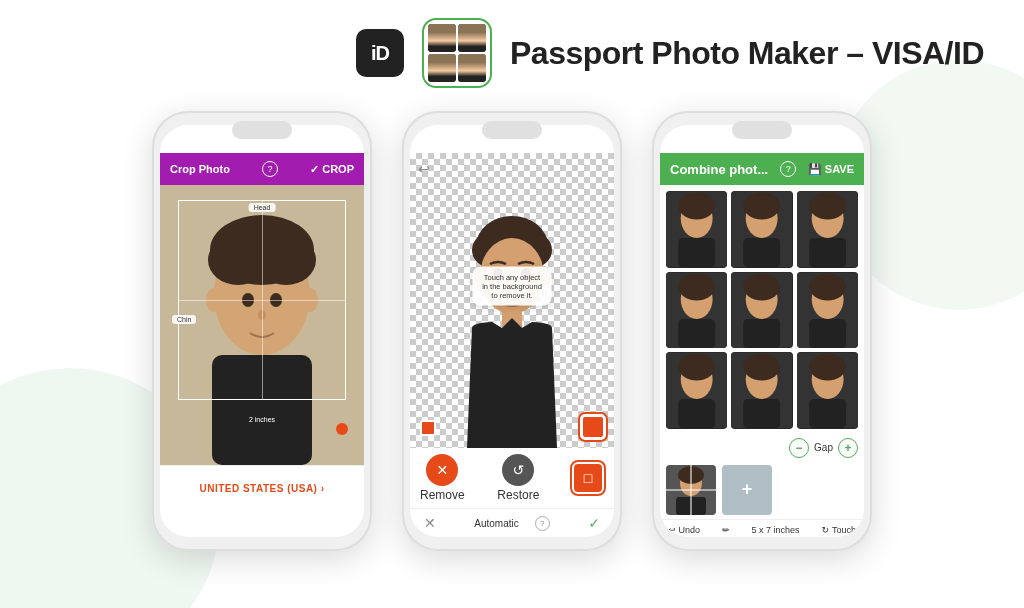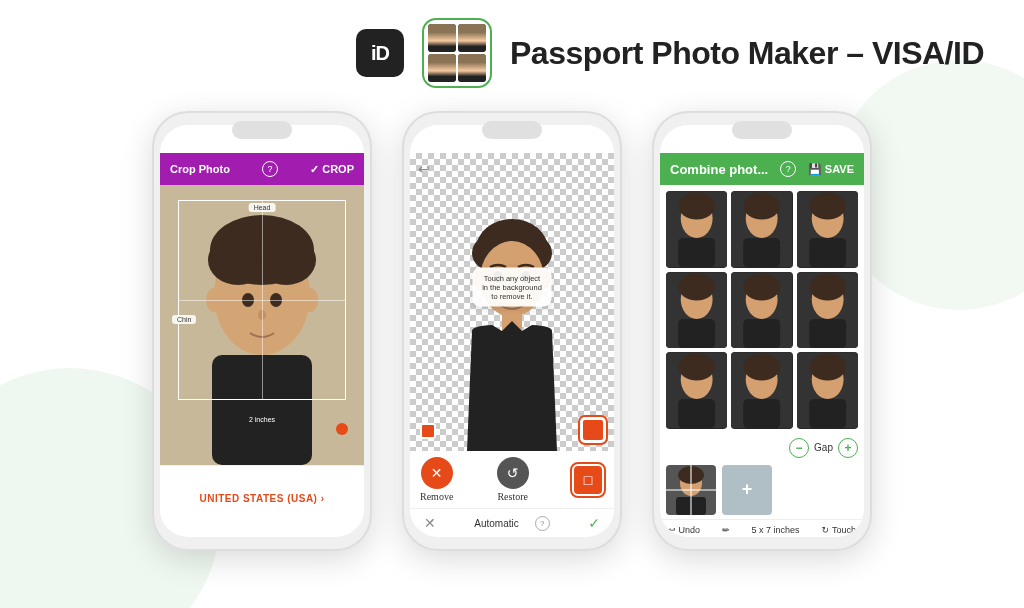--- a/index.html
+++ b/index.html
@@ -187,7 +187,7 @@
 
     .phone1-footer {
       background: white;
-      padding: 22px;
+      padding: 12px;
       text-align: center;
       border-top: 1px solid #eee;
     }

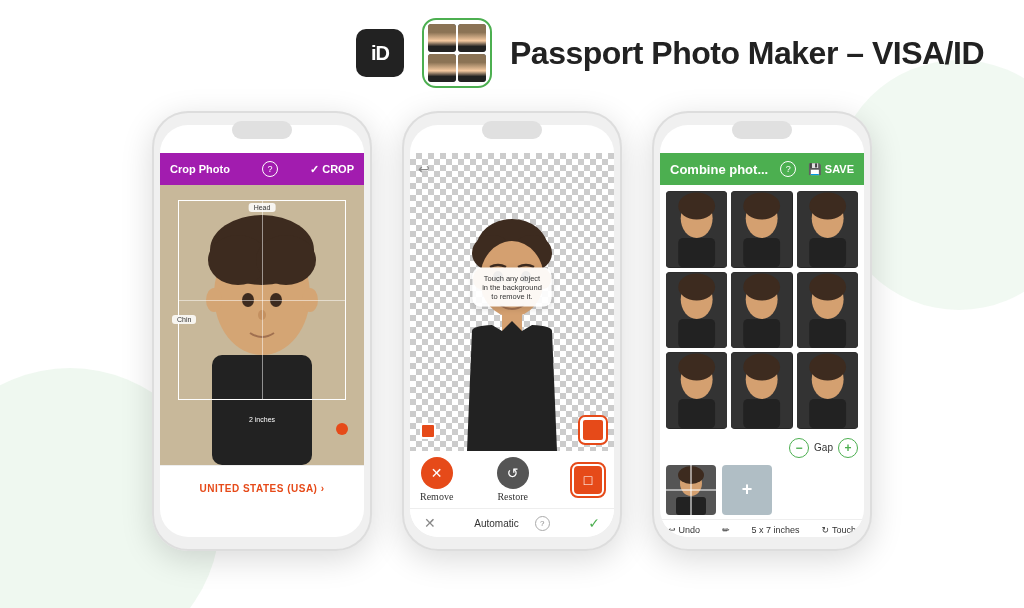--- a/index.html
+++ b/index.html
@@ -264,9 +264,8 @@
       outline: 2px solid #e64a19;
     }
     .tool-btn-label {
-      font-size: 10px;
+      font-size: 12px;
       color: #333;
-      font-family: Liberation Serif, serif;
     }
 
     .phone2-bottom {

